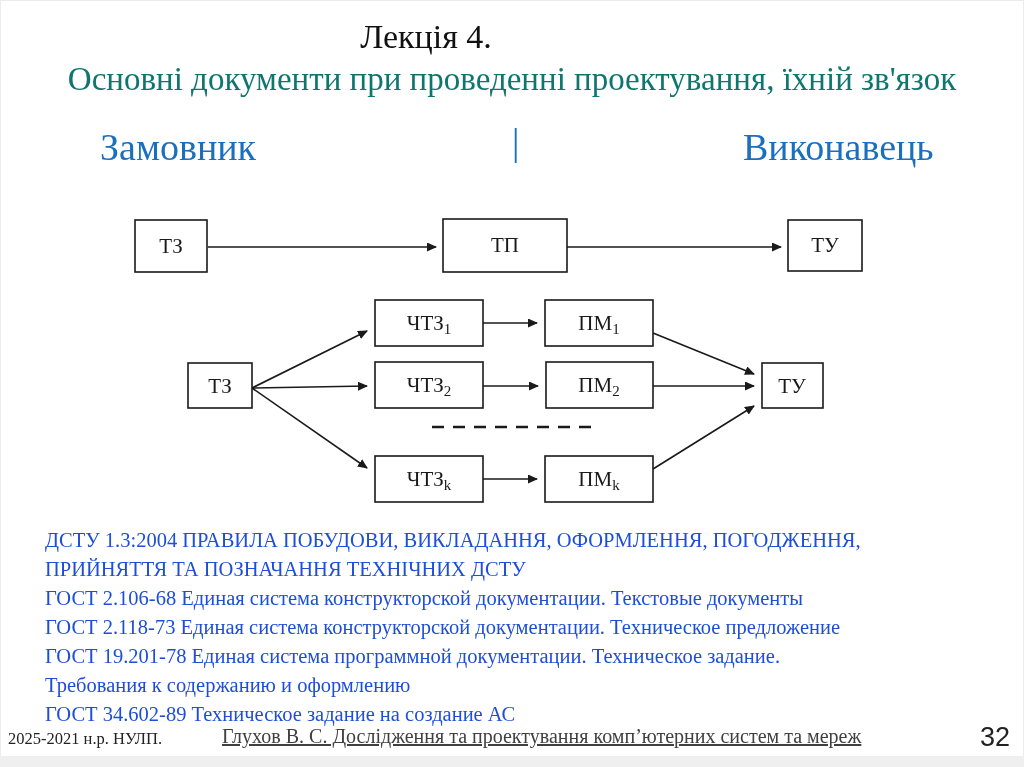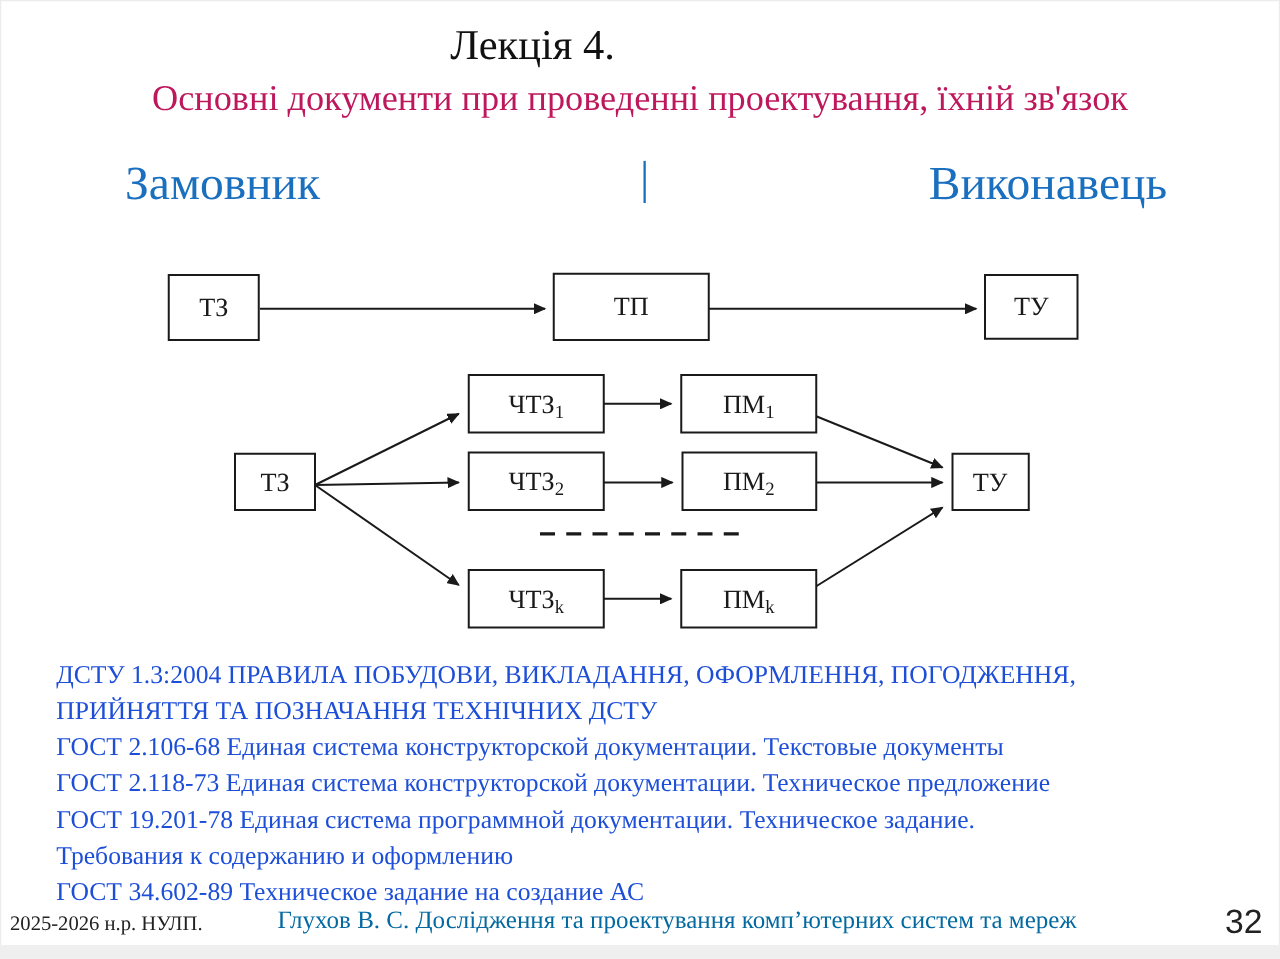--- a/index.html
+++ b/index.html
@@ -22,7 +22,7 @@
   }
   .subtitle{
     position:absolute;top:64px;left:0;width:1024px;text-align:center;
-    font-size:29px;line-height:30px;color:#be185d;
+    font-size:33px;line-height:30px;color:#0f766e;
   }
   .party{
     position:absolute;font-size:38px;line-height:38px;color:#1b6fbf;

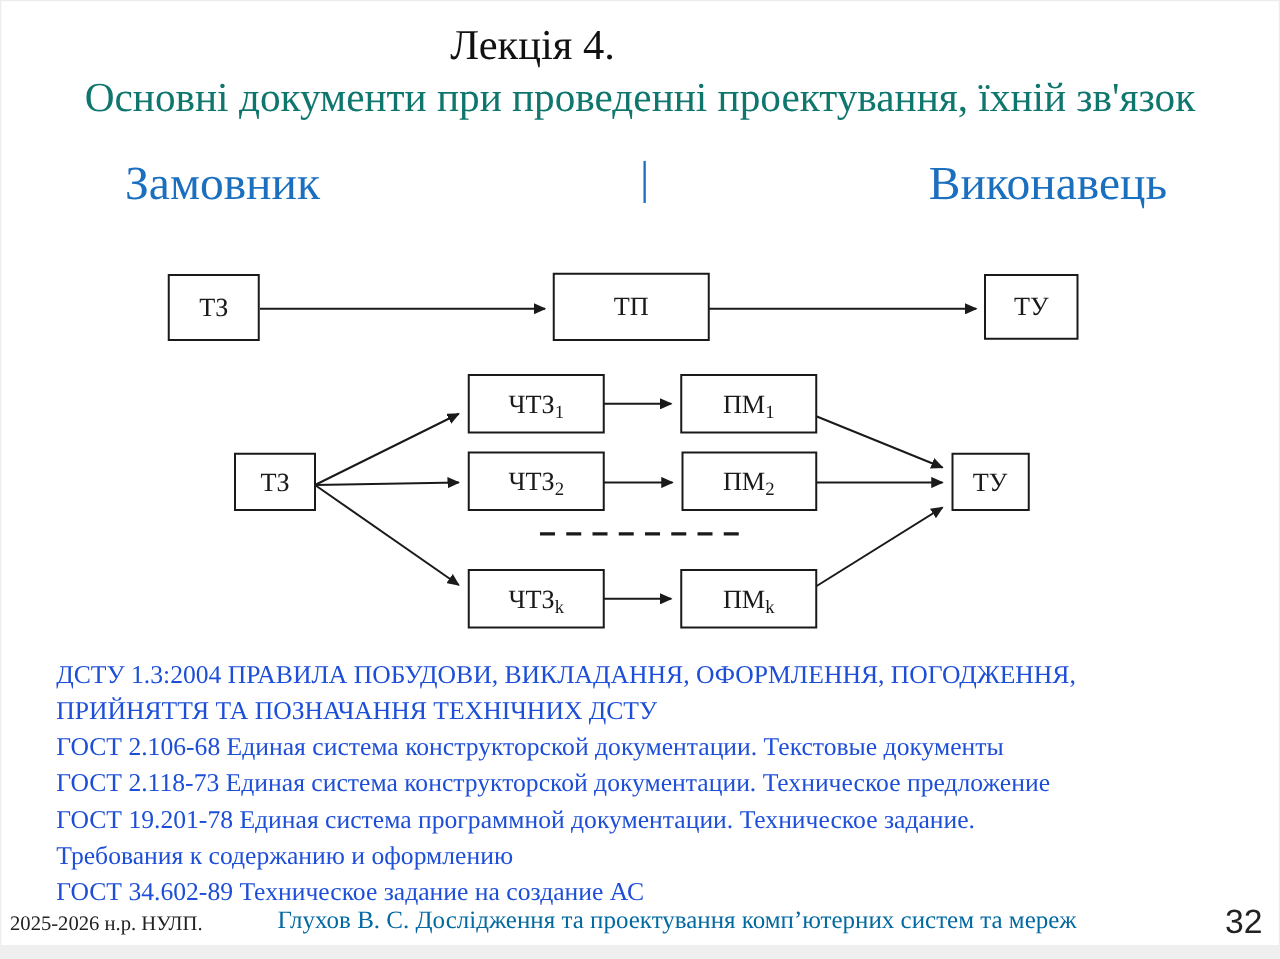--- a/index.html
+++ b/index.html
@@ -139,7 +139,7 @@
   <div>ГОСТ 34.602-89 Техническое задание на создание АС</div>
 </div>
 
-<div class="footer-left">2025-2026 н.р. НУЛП.</div>
+<div class="footer-left">2025-2021 н.р. НУЛП.</div>
 <div class="footer-center">Глухов В. С. Дослідження та проектування комп’ютерних систем та мереж</div>
 <div class="footer-page">32</div>
 

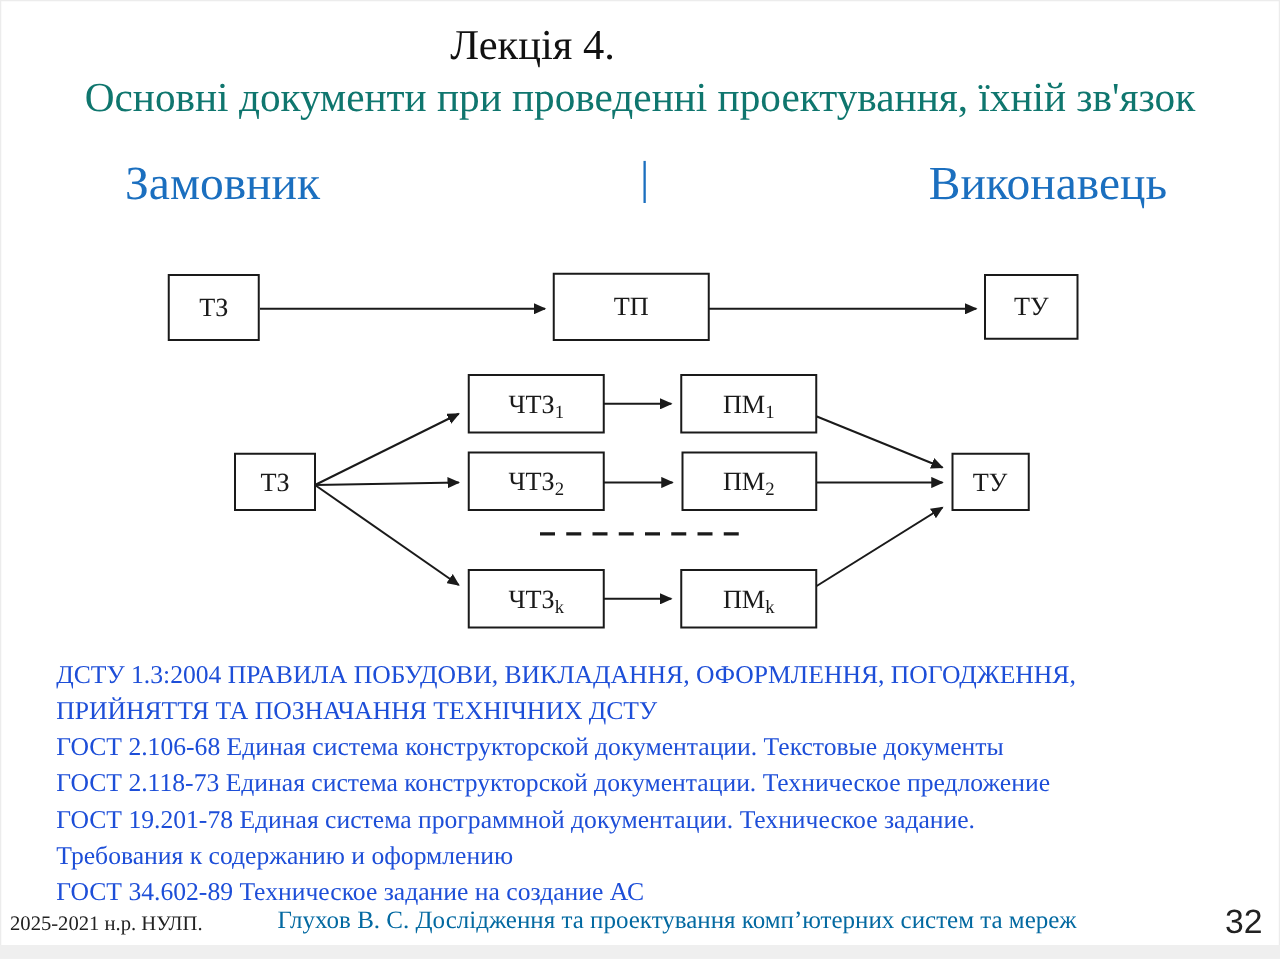--- a/index.html
+++ b/index.html
@@ -50,7 +50,7 @@
     position:absolute;left:8px;top:729px;font-size:16.5px;color:#222;
   }
   .footer-center{
-    position:absolute;left:222px;top:725px;font-size:20px;color:#0369a1;
+    position:absolute;left:222px;top:725px;font-size:20px;color:#404040;text-decoration:underline;
   }
   .footer-page{
     position:absolute;right:14px;top:722px;font-size:27px;color:#222;

